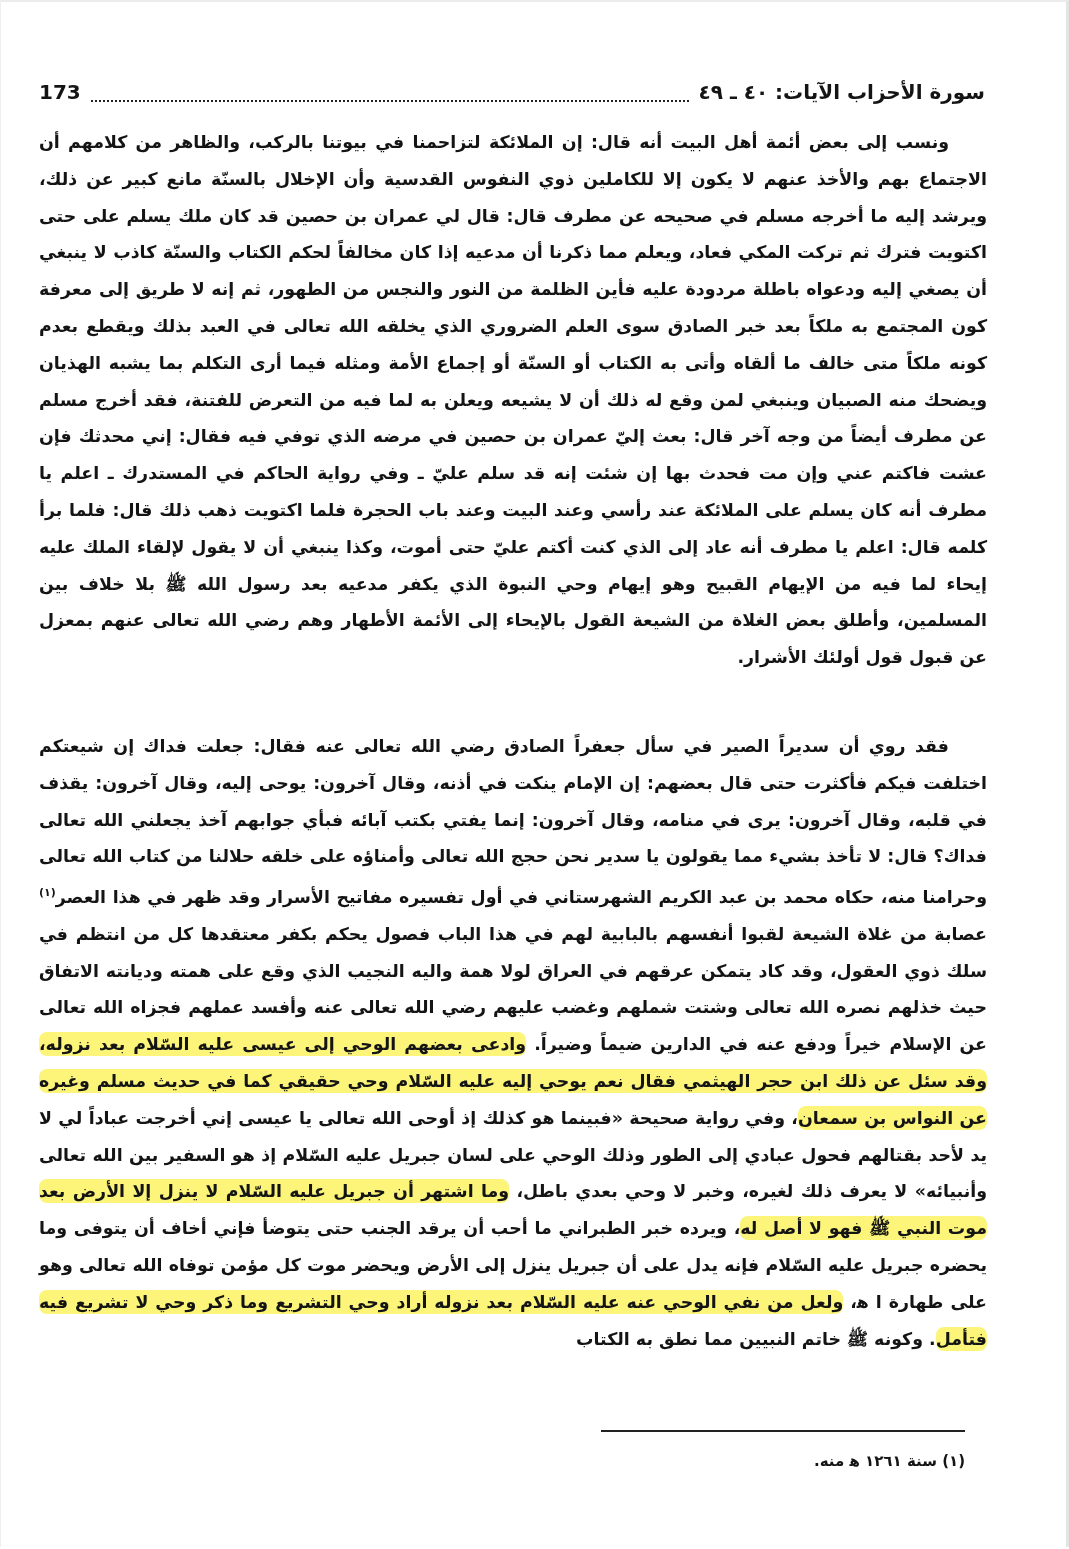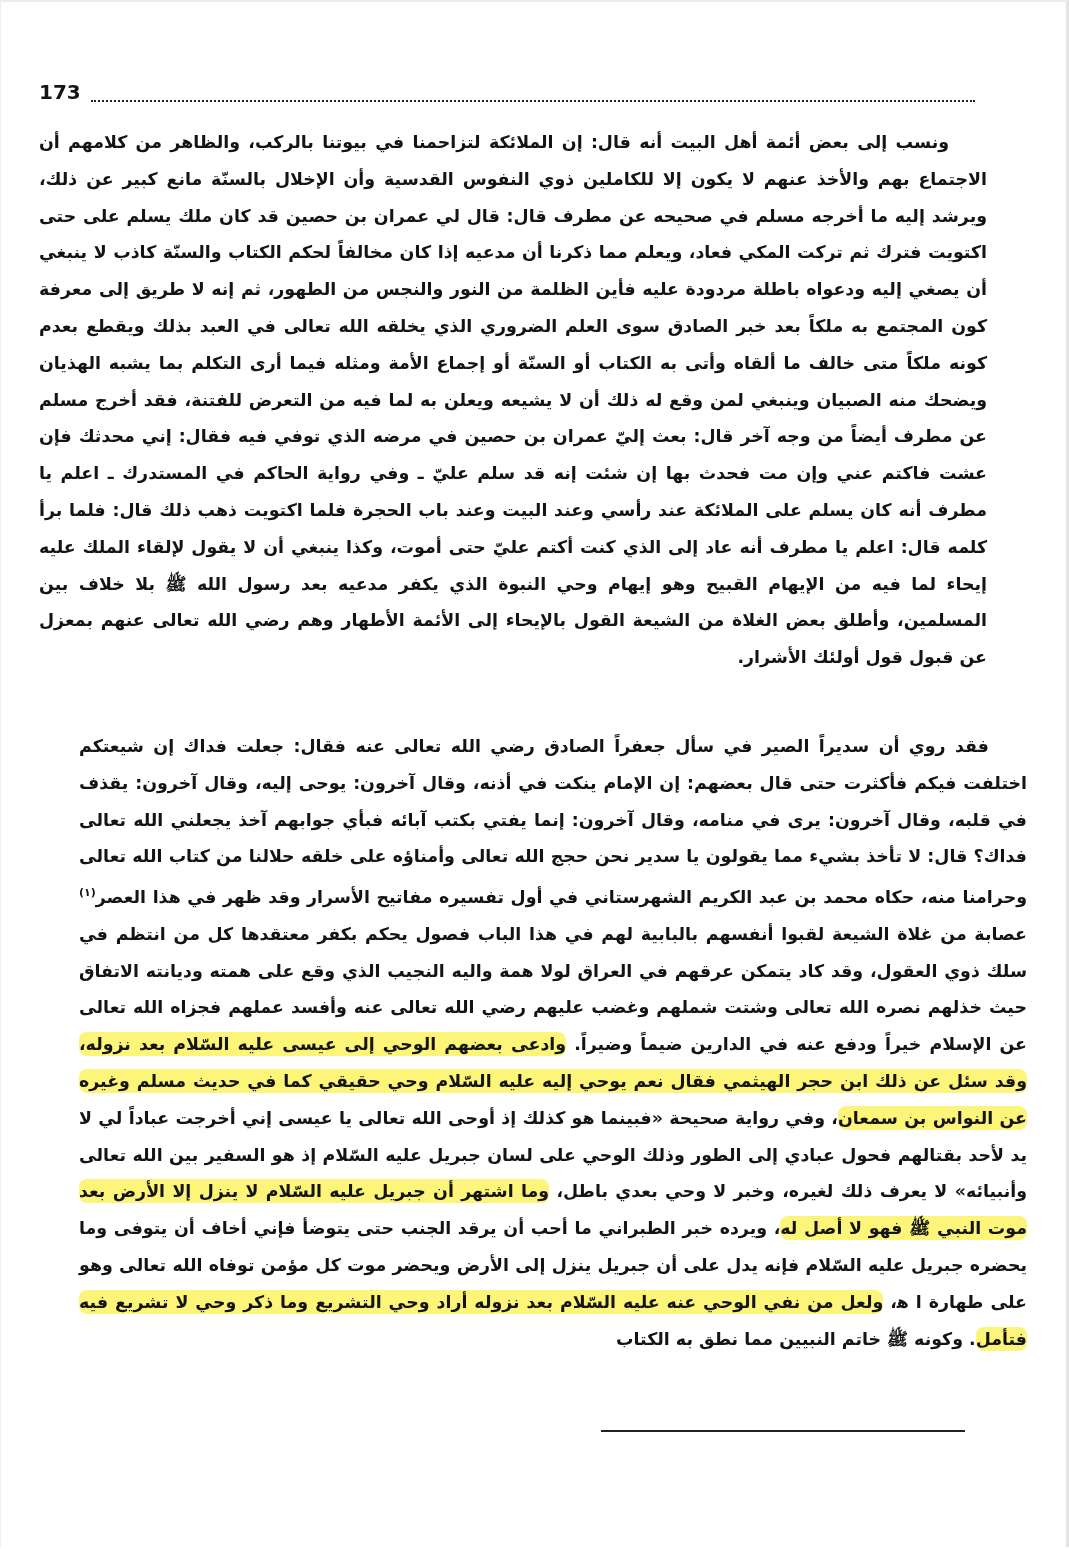--- a/index.html
+++ b/index.html
@@ -36,6 +36,7 @@
 <div class="page">
 
   <div class="header ar">
+    <span>سورة الأحزاب الآيات: ٤٠ ـ ٤٩</span>
     <span class="dots"></span>
     <span>173</span>
   </div>

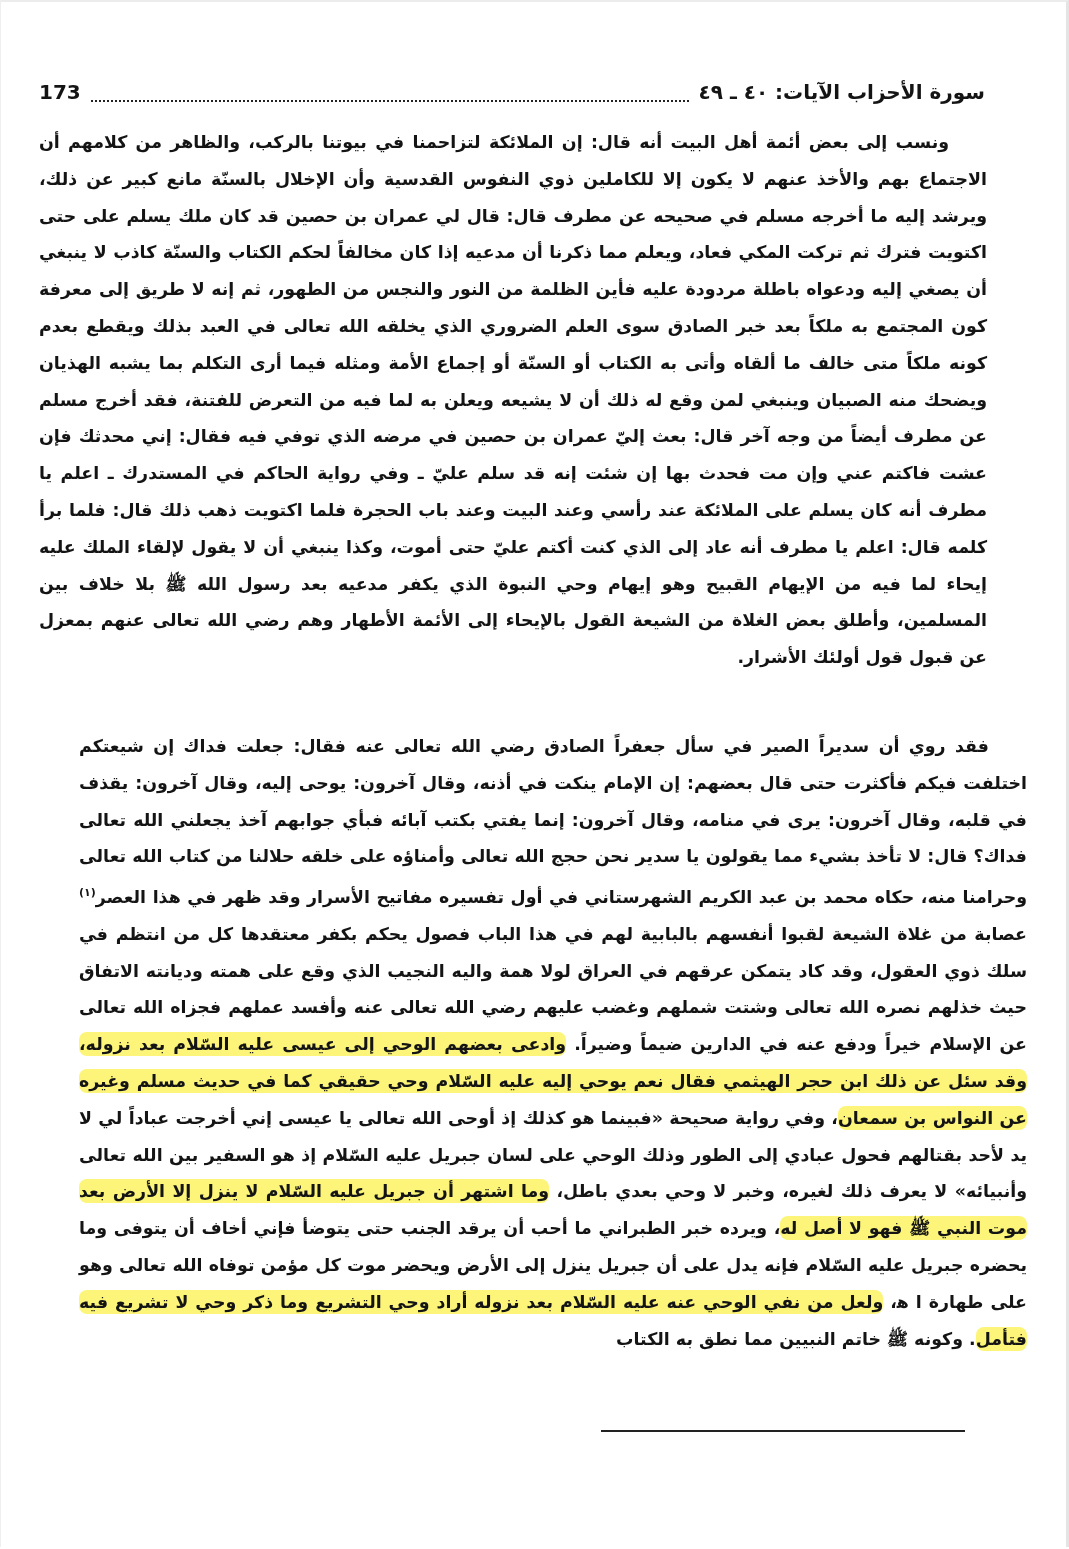--- a/index.html
+++ b/index.html
@@ -23,7 +23,7 @@
     }
     .body-text p { margin: 0; }
     .p1 { top: 122px; }
-    .p2 { top: 726px; margin-left: 40px; }
+    .p2 { top: 726px; }
     .indent { display: inline-block; width: 38px; }
     .hl { background: #fcf57a; border-radius: 8px; padding: 2px 0; box-decoration-break: clone; -webkit-box-decoration-break: clone; }
     .sup { font-size: 11px; vertical-align: super; }

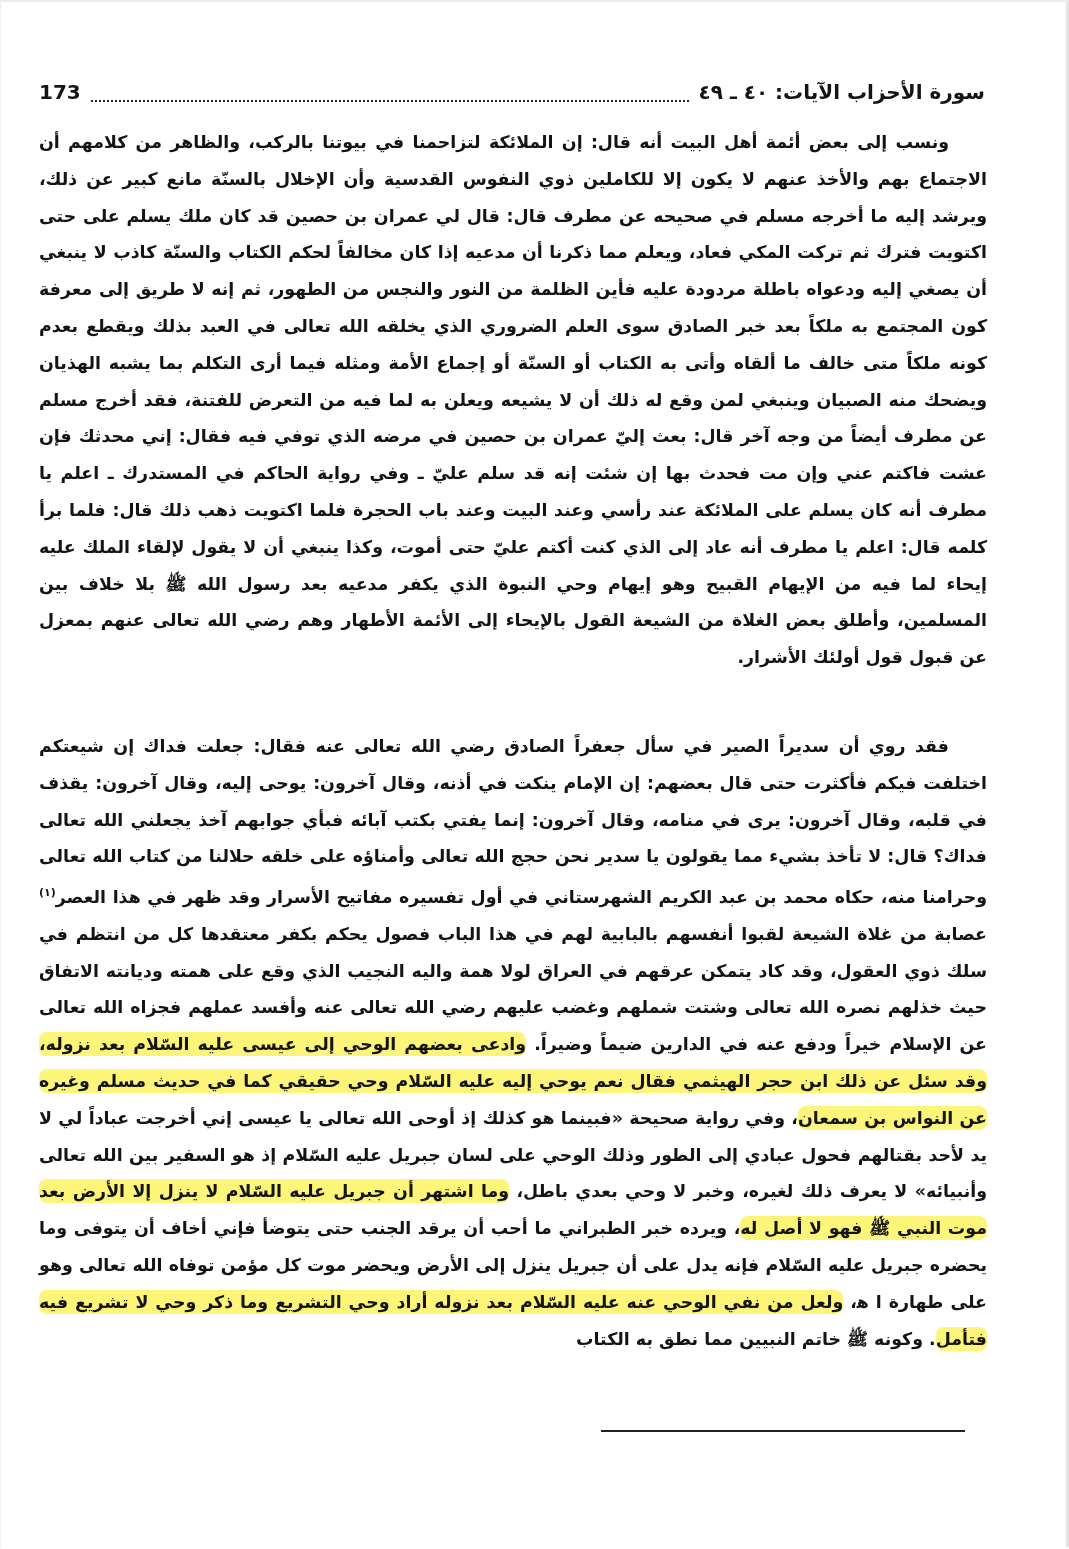--- a/index.html
+++ b/index.html
@@ -55,6 +55,10 @@
 
   <div class="footnote-rule"></div>
 
+  <div class="footnote ar">
+    <span>(١)</span>
+    <span>سنة ١٢٦١ ﻫ منه.</span>
+  </div>
 
 </div>
 

